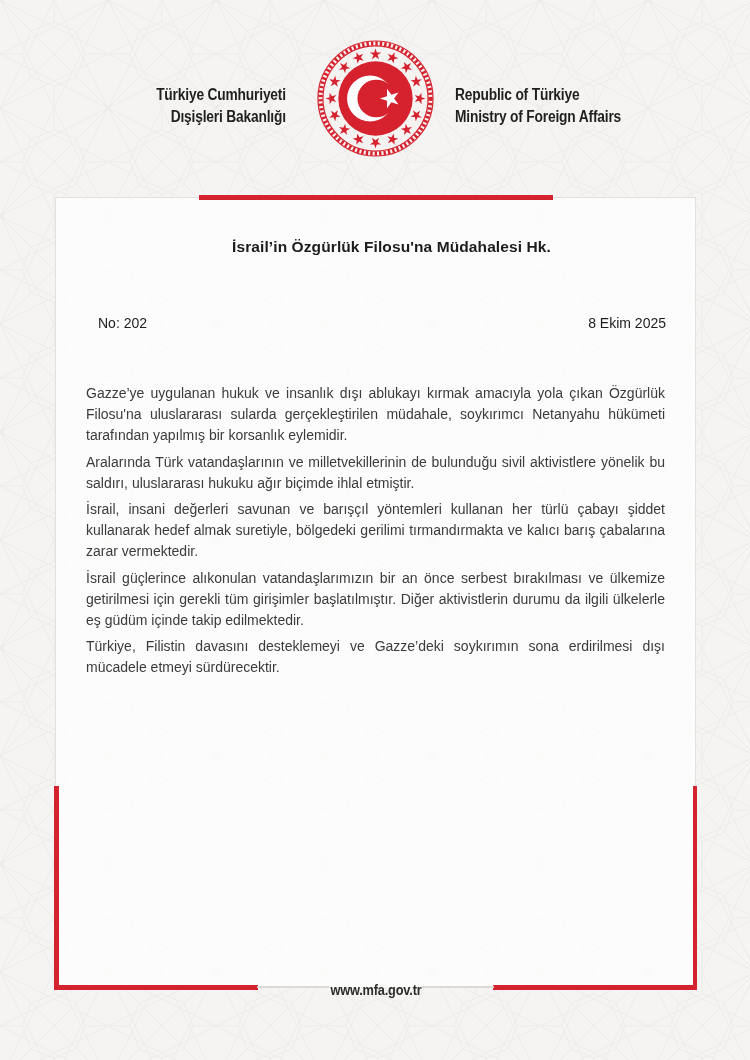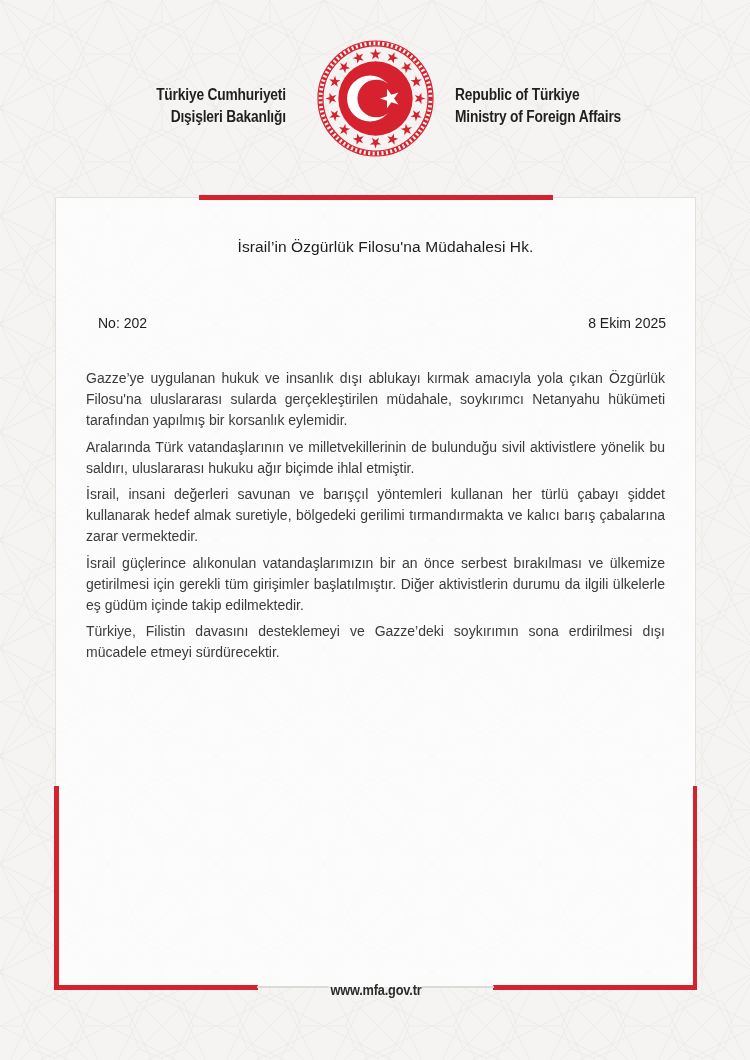--- a/index.html
+++ b/index.html
@@ -42,8 +42,8 @@
   .gray-seg-right { right:201px; width:72px; }
 
   .doc-title {
-    position:absolute; top:40px; left:10px; width:100%;
-    text-align:center; font-weight:normal; font-size:15.5px; color:#1c1c1c;
+    position:absolute; top:40px; left:16px; width:100%;
+    text-align:center; font-weight:bold; font-size:15.5px; color:#1c1c1c;
     letter-spacing:0.1px;
   }
   .meta-row {

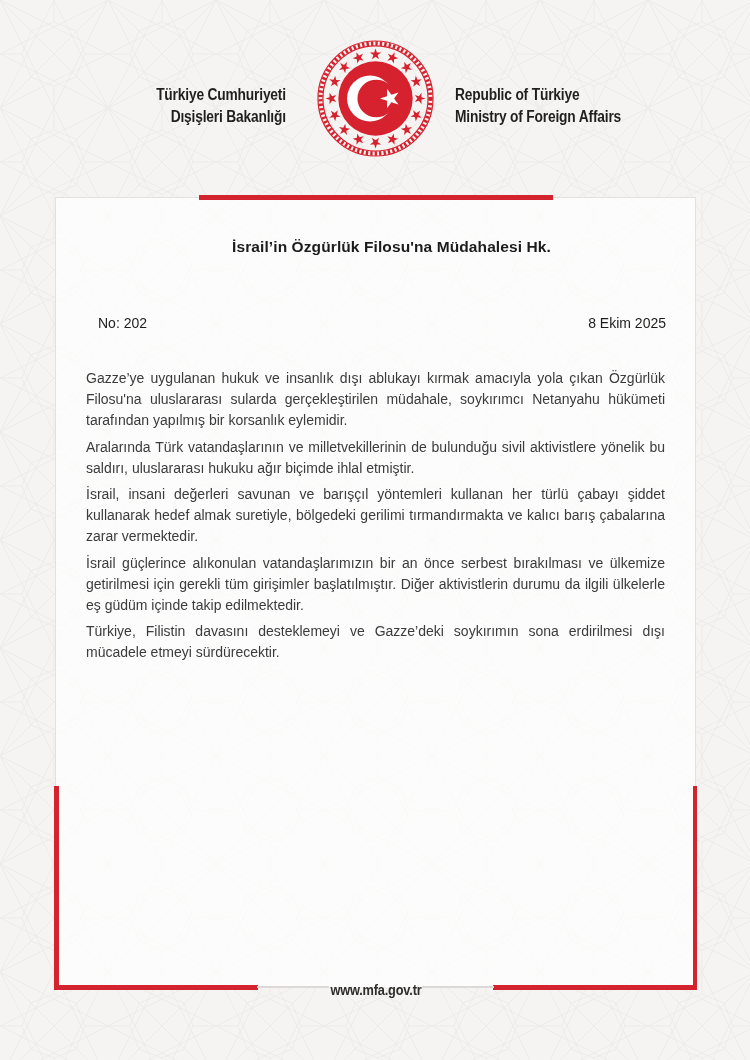--- a/index.html
+++ b/index.html
@@ -52,7 +52,7 @@
     font-weight:normal; font-size:14px; color:#1e1e1e;
   }
   .body-copy {
-    position:absolute; top:170px; left:30px; right:30px;
+    position:absolute; top:185px; left:30px; right:30px;
     font-size:14px; line-height:21.2px; text-align:justify;
     color:#3b3b3b;
   }

